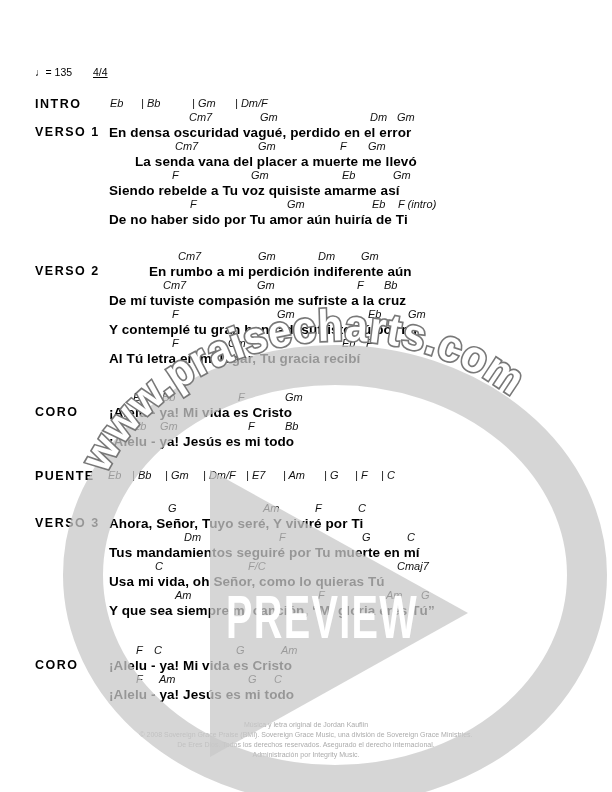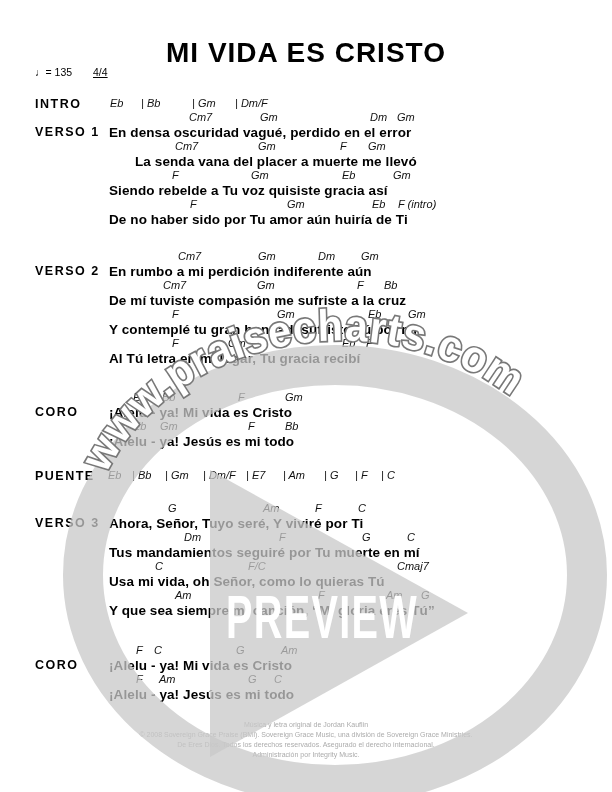--- a/index.html
+++ b/index.html
@@ -39,7 +39,6 @@
 
 <div class="page">
 
-  <div class="title">MI VIDA ES CRISTO</div>
 
   <div class="tempo"><span>♩</span><span>= 135</span></div>
 

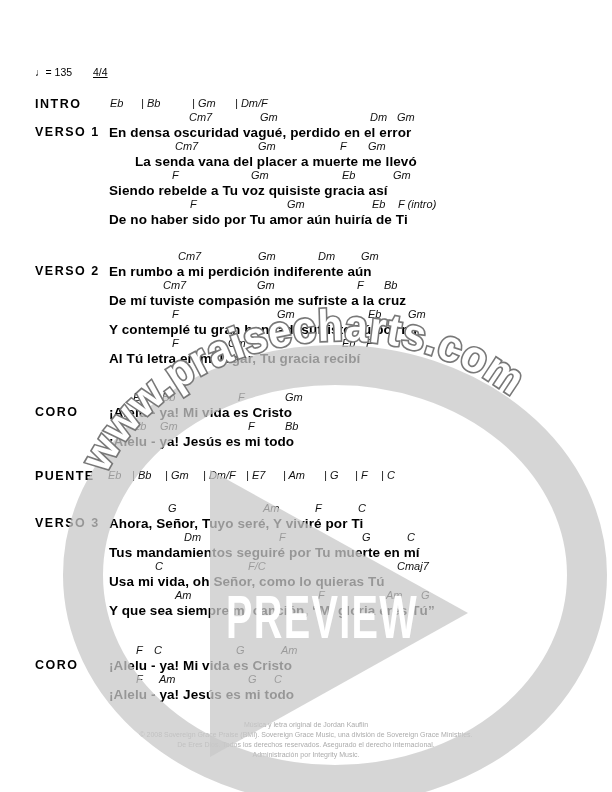--- a/index.html
+++ b/index.html
@@ -65,7 +65,7 @@
       <div class="chord" style="top: 169px; left: 251px;">Gm</div>
       <div class="chord" style="top: 169px; left: 342px;">Eb</div>
       <div class="chord" style="top: 169px; left: 393px;">Gm</div>
-      <div class="lyric" style="top: 183px;">Siendo rebelde a Tu voz quisiste gracia así</div>
+      <div class="lyric" style="top: 183px;">Siendo rebelde a Tu voz quisiste amarme así</div>
       <div class="chord" style="top: 198px; left: 190px;">F</div>
       <div class="chord" style="top: 198px; left: 287px;">Gm</div>
       <div class="chord" style="top: 198px; left: 372px;">Eb</div>

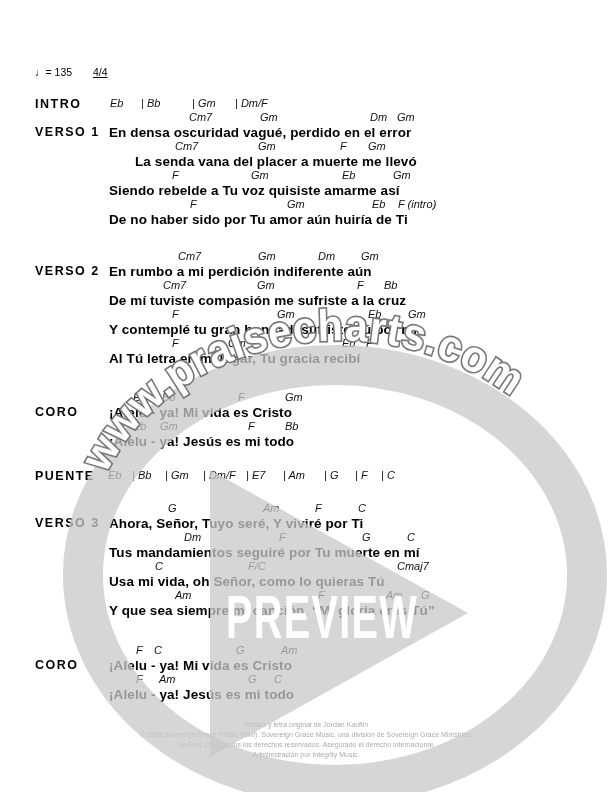--- a/index.html
+++ b/index.html
@@ -76,7 +76,7 @@
       <div class="chord" style="top: 250px; left: 258px;">Gm</div>
       <div class="chord" style="top: 250px; left: 318px;">Dm</div>
       <div class="chord" style="top: 250px; left: 361px;">Gm</div>
-      <div class="lyric" style="top: 264px;">En rumbo a mi perdición indiferente aún</div>
+      <div class="lyric" style="top: 264px; margin-left: 40px;">En rumbo a mi perdición indiferente aún</div>
       <div class="chord" style="top: 279px; left: 163px;">Cm7</div>
       <div class="chord" style="top: 279px; left: 257px;">Gm</div>
       <div class="chord" style="top: 279px; left: 357px;">F</div>

